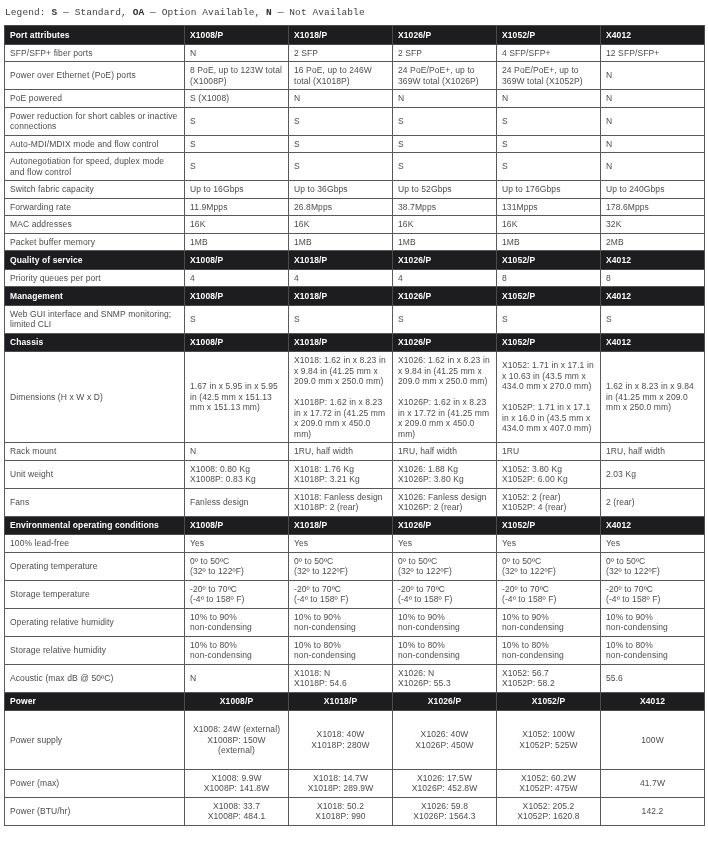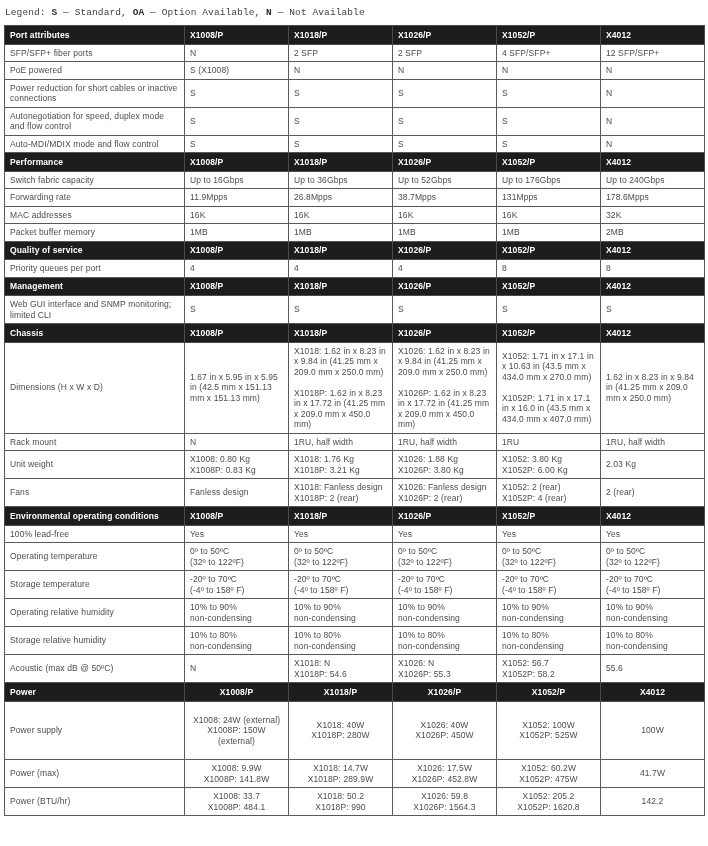--- a/index.html
+++ b/index.html
@@ -84,6 +84,14 @@
           <td class="cell">12 SFP/SFP+</td>
         </tr>
         <tr>
+          <td class="row-label">Power over Ethernet (PoE) ports</td>
+          <td class="cell">8 PoE, up to 123W total (X1008P)</td>
+          <td class="cell">16 PoE, up to 246W total (X1018P)</td>
+          <td class="cell">24 PoE/PoE+, up to 369W total (X1026P)</td>
+          <td class="cell">24 PoE/PoE+, up to 369W total (X1052P)</td>
+          <td class="cell">N</td>
+        </tr>
+        <tr>
           <td class="row-label">PoE powered</td>
           <td class="cell">S (X1008)</td>
           <td class="cell">N</td>

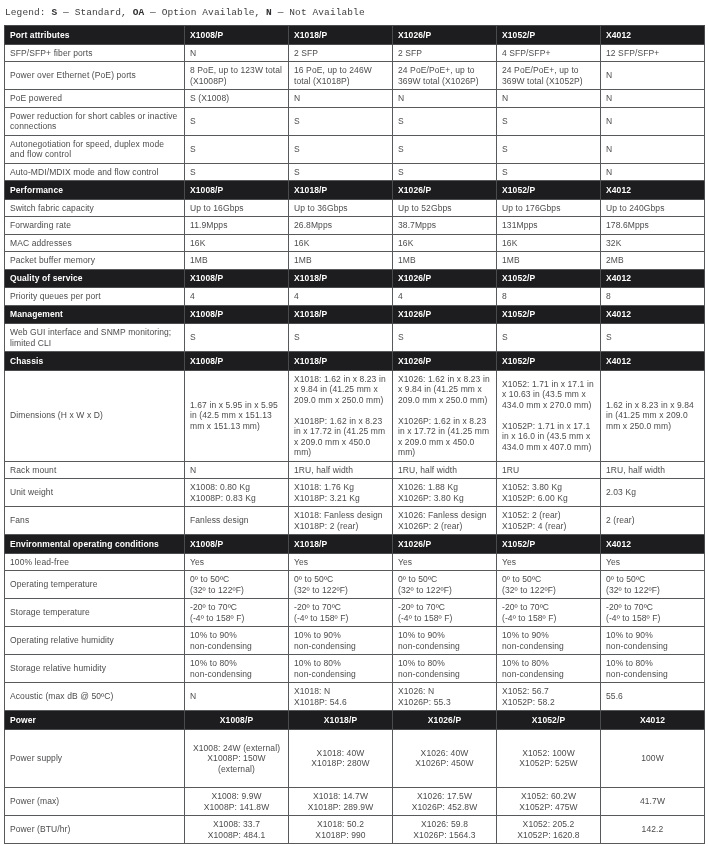--- a/index.html
+++ b/index.html
@@ -108,15 +108,15 @@
           <td class="cell">N</td>
         </tr>
         <tr>
+          <td class="row-label">Auto-MDI/MDIX mode and flow control</td>
+          <td class="cell">S</td>
+          <td class="cell">S</td>
+          <td class="cell">S</td>
+          <td class="cell">S</td>
+          <td class="cell">N</td>
+        </tr>
+        <tr>
           <td class="row-label">Autonegotiation for speed, duplex mode and flow control</td>
-          <td class="cell">S</td>
-          <td class="cell">S</td>
-          <td class="cell">S</td>
-          <td class="cell">S</td>
-          <td class="cell">N</td>
-        </tr>
-        <tr>
-          <td class="row-label">Auto-MDI/MDIX mode and flow control</td>
           <td class="cell">S</td>
           <td class="cell">S</td>
           <td class="cell">S</td>

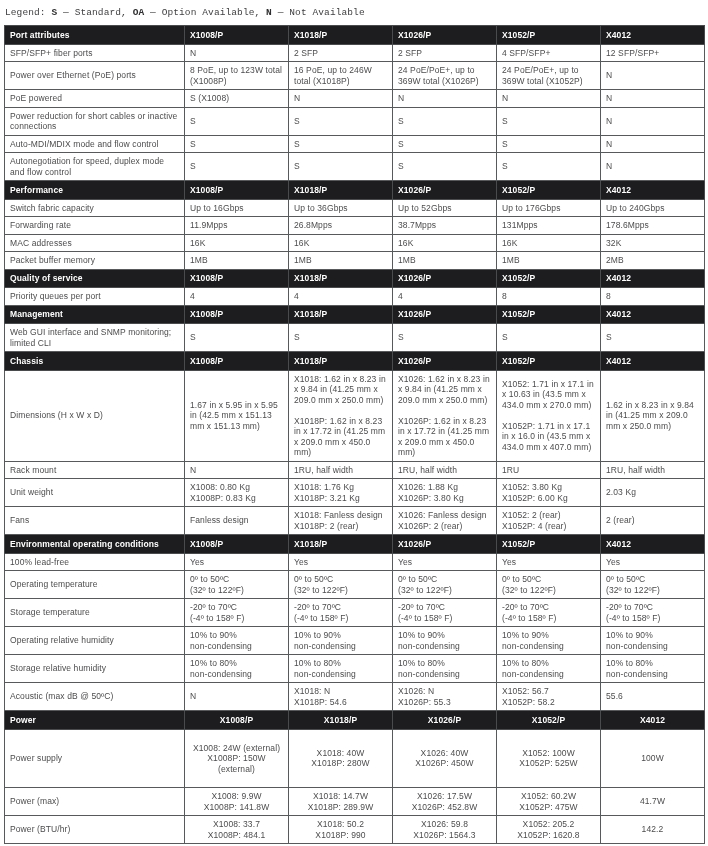--- a/index.html
+++ b/index.html
@@ -125,14 +125,6 @@
         </tr>
       </tbody>
       <tbody class="sec sec-1">
-        <tr class="section-header">
-          <td class="sec-title">Performance</td>
-          <td class="col-head">X1008/P</td>
-          <td class="col-head">X1018/P</td>
-          <td class="col-head">X1026/P</td>
-          <td class="col-head">X1052/P</td>
-          <td class="col-head">X4012</td>
-        </tr>
         <tr>
           <td class="row-label">Switch fabric capacity</td>
           <td class="cell">Up to 16Gbps</td>

